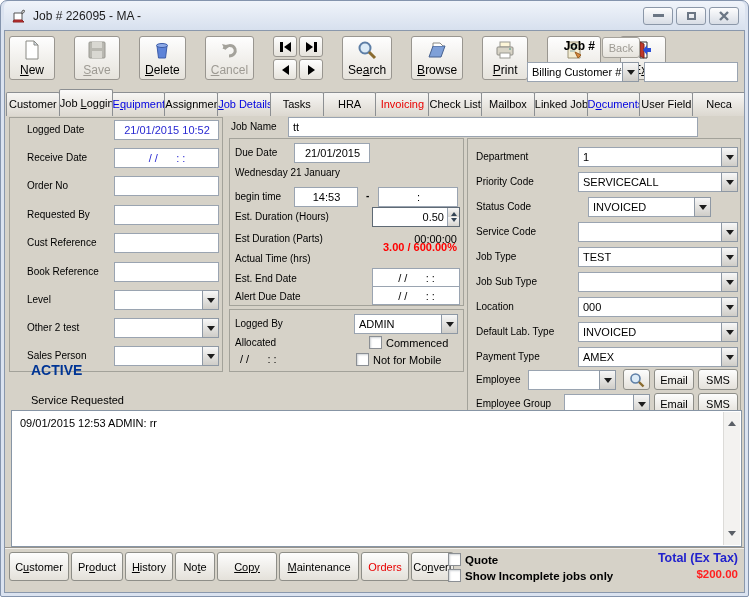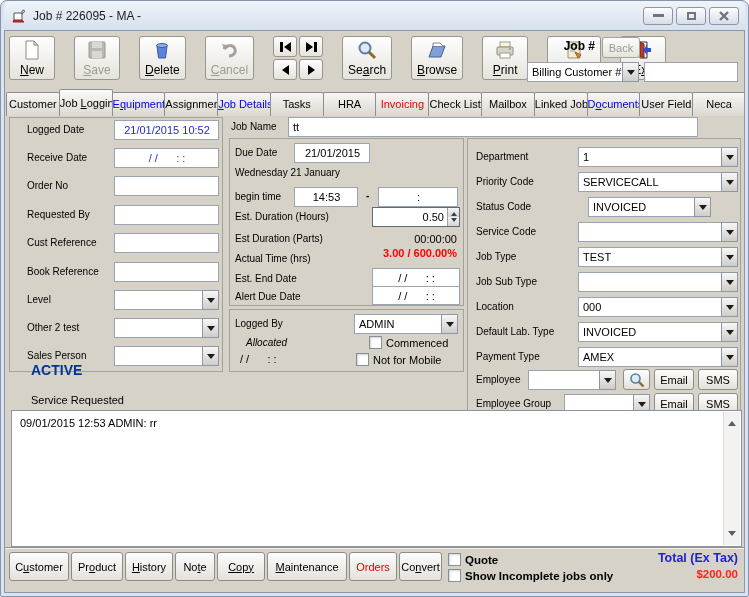--- a/index.html
+++ b/index.html
@@ -305,7 +305,7 @@
       <span class="lbl" style="left:5px;top:94px;">Est Duration (Parts)</span>
       <span class="stat right" style="right:6px;top:94px;">00:00:00</span>
       <span class="lbl" style="left:5px;top:114px;">Actual Time (hrs)</span>
-      <span class="stat right red" style="right:6px;top:108px;font-weight:bold;">3.00 / 600.00%</span>
+      <span class="stat right red" style="right:6px;top:102px;font-weight:bold;">3.00 / 600.00%</span>
       <span class="lbl" style="left:5px;top:134px;">Est. End Date</span>
       <div class="tb center" style="left:142px;top:129px;width:88px;height:19px;">/ /      : :</div>
       <span class="lbl" style="left:5px;top:152px;">Alert Due Date</span>

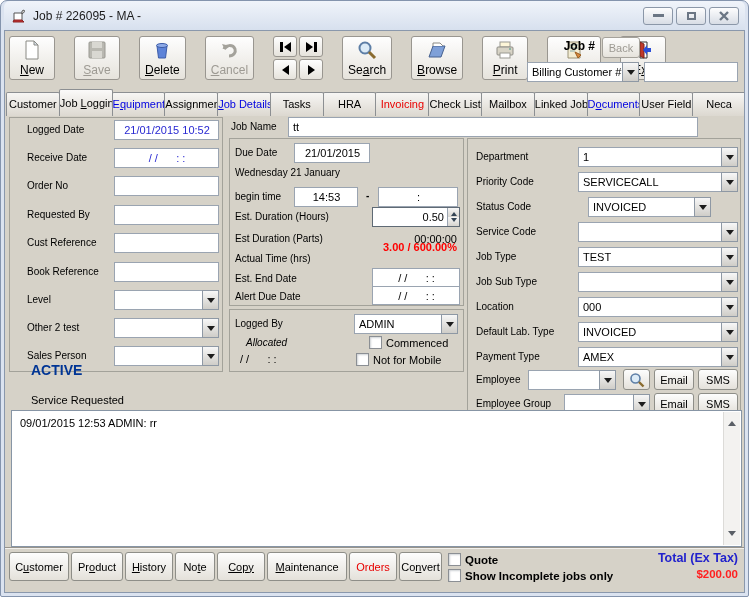--- a/index.html
+++ b/index.html
@@ -320,7 +320,7 @@
             <span class="arr-dn"></span>
           </span>
       </div>
-      <span class="lbl" style="left:16px;top:27px;font-style:italic;">Allocated</span>
+      <span class="lbl" style="left:5px;top:27px;">Allocated</span>
       <span class="stat" style="left:10px;top:43px;">/ /      : :</span>
       <div class="checkrow" style="left:139px;top:26px;">
         <span class="cb"></span>

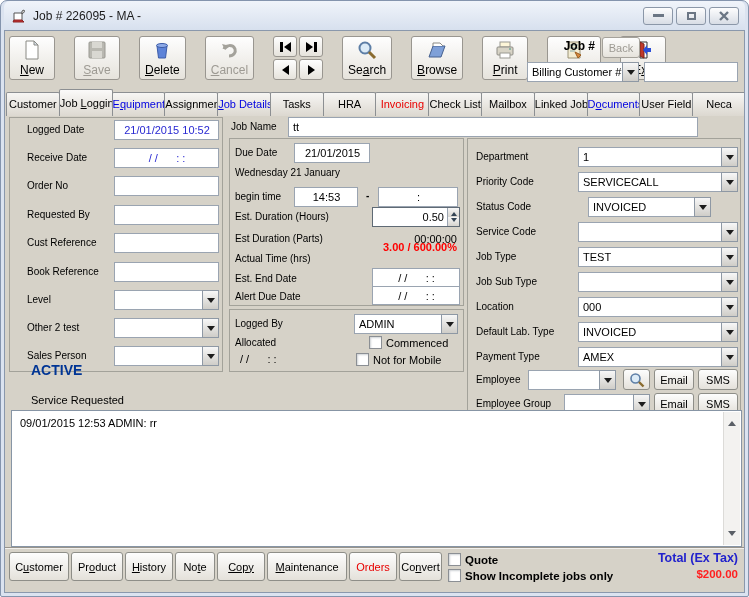--- a/index.html
+++ b/index.html
@@ -438,7 +438,7 @@
         <div class="fbtn" style="width:52px;">Pr<u>o</u>duct</div>
         <div class="fbtn" style="width:48px;"><u>H</u>istory</div>
         <div class="fbtn" style="width:40px;">No<u>t</u>e</div>
-        <div class="fbtn" style="width:48px;text-decoration:underline;">Cop<u>y</u></div>
+        <div class="fbtn" style="width:60px;text-decoration:underline;">Cop<u>y</u></div>
         <div class="fbtn" style="width:80px;"><u>M</u>aintenance</div>
         <div class="fbtn t-red" style="width:48px;">Orders</div>
         <div class="fbtn" style="width:43px;">Co<u>n</u>vert</div>

